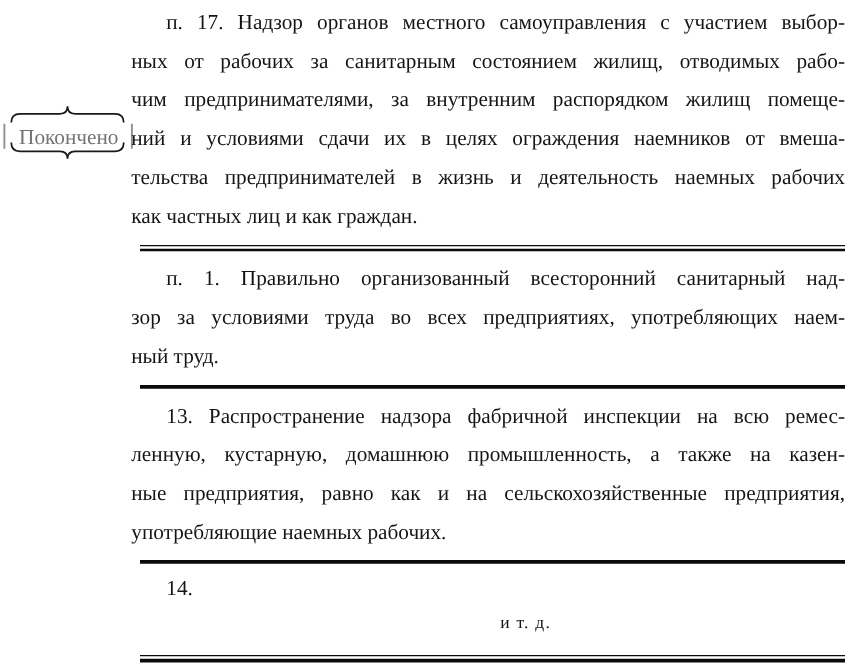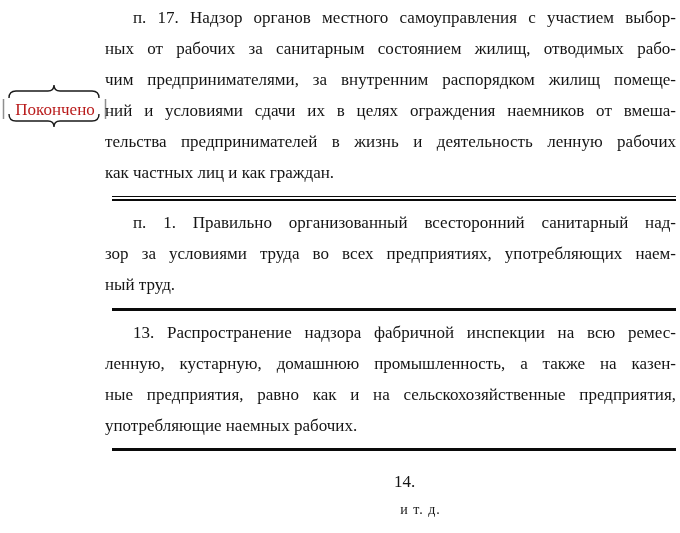--- a/index.html
+++ b/index.html
@@ -21,7 +21,7 @@
   .margin-note .note-text{
     position:absolute;left:8px;right:8px;top:12px;bottom:10px;
     display:flex;align-items:center;justify-content:center;
-    font-size:17px;color:#b91c1c;white-space:nowrap;
+    font-size:17px;color:#737373;white-space:nowrap;
   }
 
   

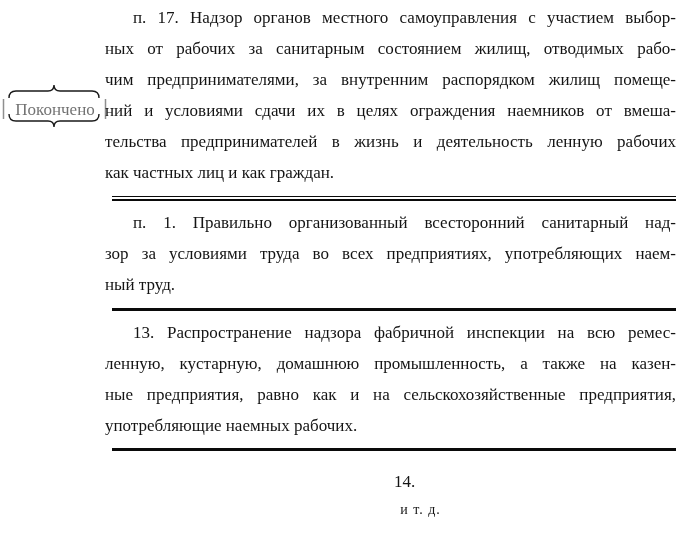--- a/index.html
+++ b/index.html
@@ -83,7 +83,7 @@
       <div class="line">ных от рабочих за санитарным состоянием жилищ, отводимых рабо-</div>
       <div class="line">чим предпринимателями, за внутренним распорядком жилищ помеще-</div>
       <div class="line">ний и условиями сдачи их в целях ограждения наемников от вмеша-</div>
-      <div class="line">тельства предпринимателей в жизнь и деятельность ленную рабочих</div>
+      <div class="line">тельства предпринимателей в жизнь и деятельность наемных рабочих</div>
       <div class="line lastline">как частных лиц и как граждан.</div>
     </div>
 

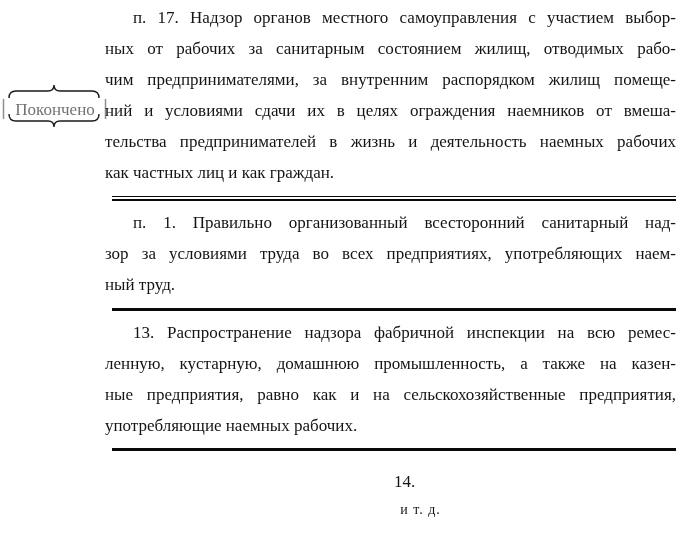--- a/index.html
+++ b/index.html
@@ -51,8 +51,8 @@
     margin-top:14px;
   }
   .item14{
-    font-size:17px;line-height:31px;margin-top:15px;padding-left:28px;
-    text-align:center;
+    font-size:17px;line-height:31px;margin-top:4px;padding-left:28px;
+    text-align:left;
   }
   .etc-line{
     font-size:14px;line-height:22px;margin-top:2px;padding-left:60px;

